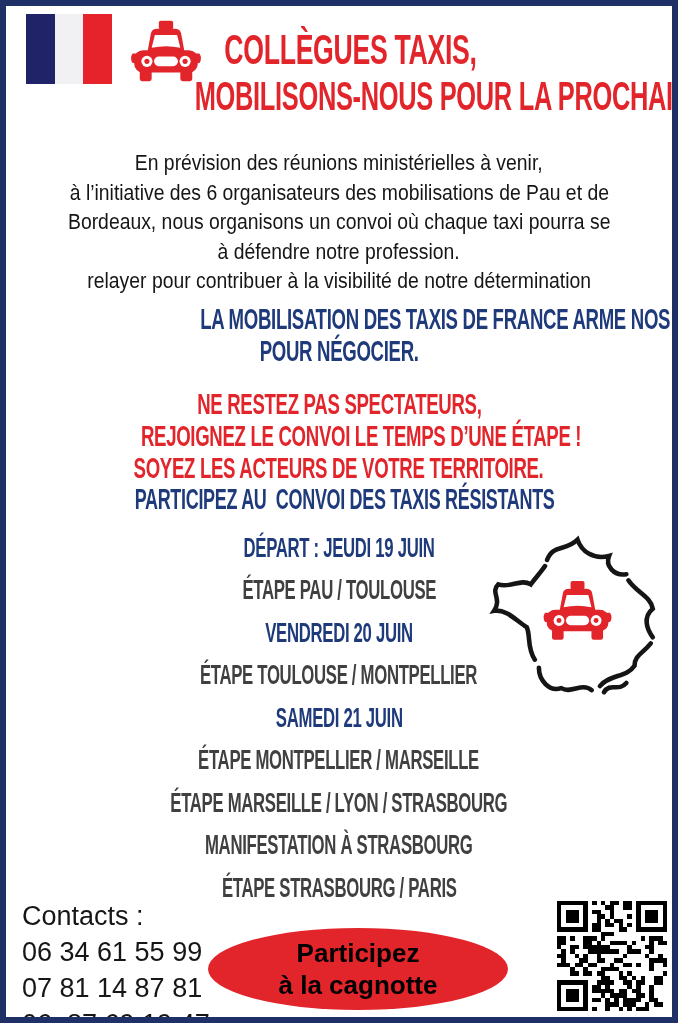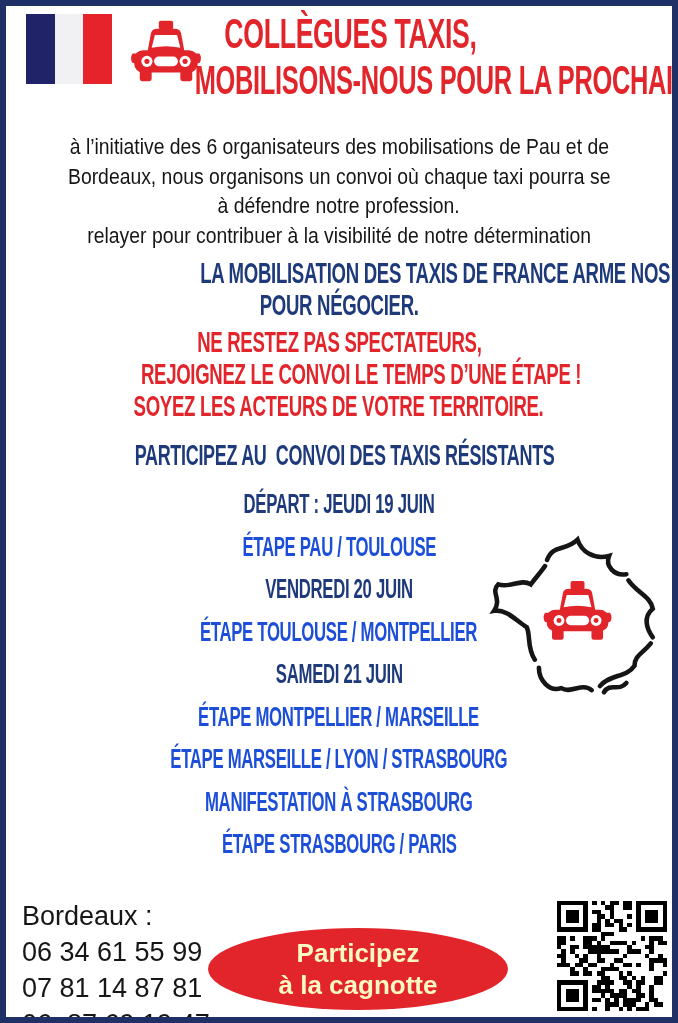--- a/index.html
+++ b/index.html
@@ -20,7 +20,7 @@
   .cond-line{text-align:center; line-height:1;}
   .cond-line > span{display:inline-block; transform:scaleX(0.62); transform-origin:50% 50%;
     white-space:pre; font-weight:bold; letter-spacing:-0.5px;}
-  .title1{margin-top:6px; height:48px; font-size:43px; color:var(--red,#e2242b);padding-left:22px;}
+  .title1{margin-top:22px; height:48px; font-size:43px; color:var(--red,#e2242b);padding-left:22px;}
   .title2{height:46px; font-size:41px; color:var(--red,#e2242b);}
   
   .intro{margin-top:26px; text-align:center; color:#161616;}

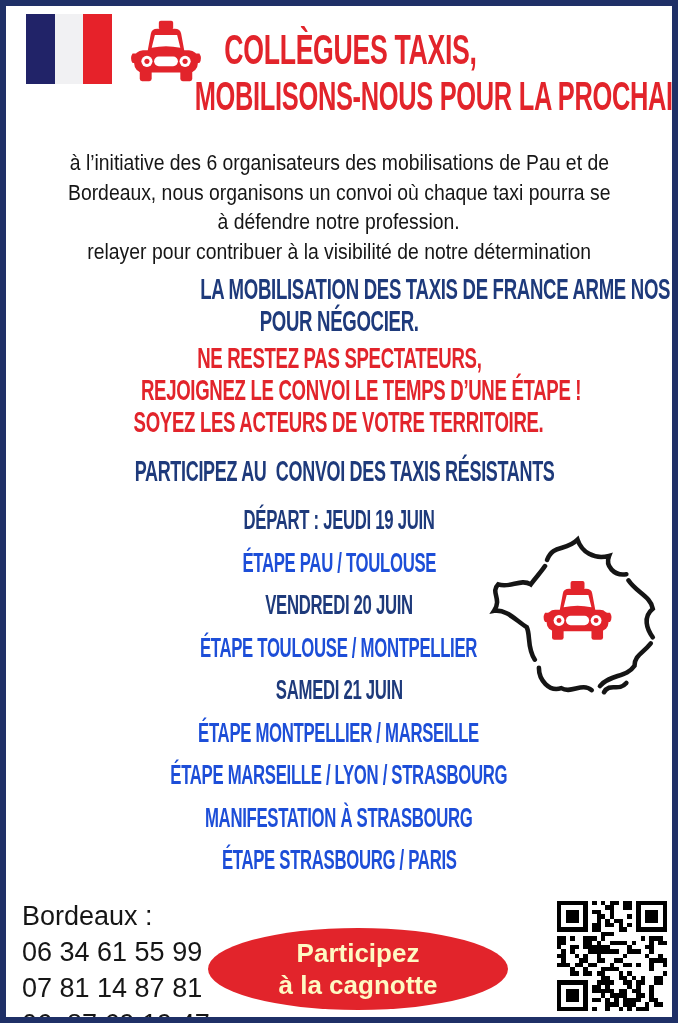--- a/index.html
+++ b/index.html
@@ -93,6 +93,7 @@
   <div class="cond-line title2"><span>MOBILISONS-NOUS POUR LA PROCHAINE ÉTAPE !</span></div>
 
   <div class="intro">
+    <div class="pline"><span>En prévision des réunions ministérielles à venir,</span></div>
     <div class="pline"><span>à l’initiative des 6 organisateurs des mobilisations de Pau et de</span></div>
     <div class="pline"><span>Bordeaux, nous organisons un convoi où chaque taxi pourra se</span></div>
     <div class="pline"><span>à défendre notre profession.</span></div>

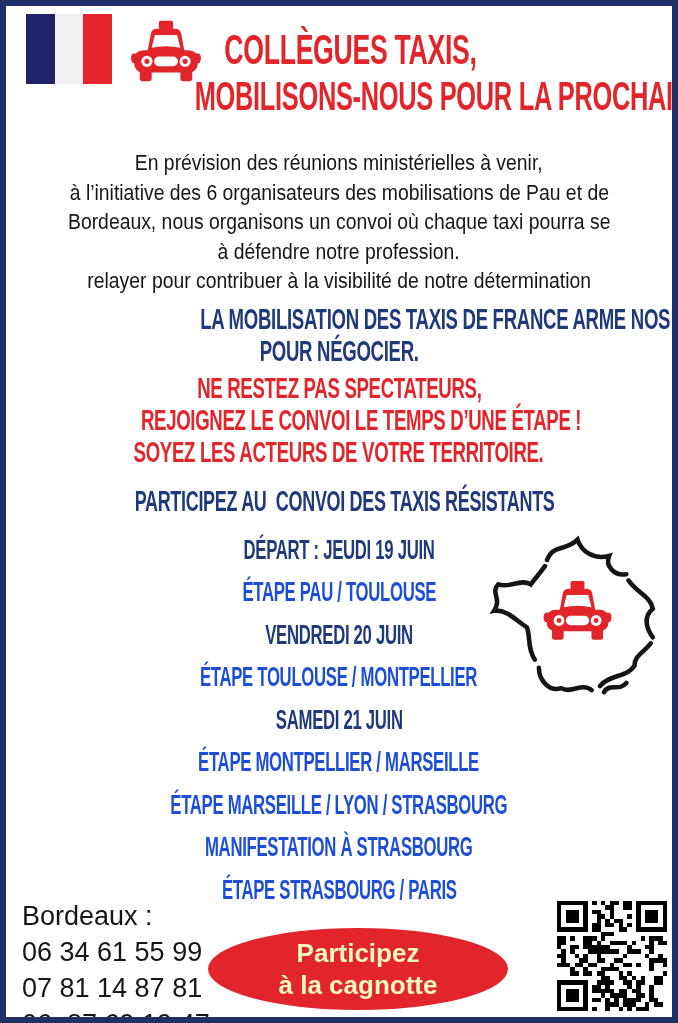--- a/index.html
+++ b/index.html
@@ -29,7 +29,7 @@
   
   .mobilisation{margin-top:8px; color:var(--navy,#1e3a7b);}
   .mobilisation .cond-line{height:32px; font-size:30px;}
-  .cta{margin-top:5px; color:var(--red,#e2242b);}
+  .cta{margin-top:21px; color:var(--red,#e2242b);}
   .cta .cond-line{height:32px; font-size:30px;}
   .participate{margin-top:18px; height:30px; font-size:29px; color:var(--navy,#1e3a7b);}
   

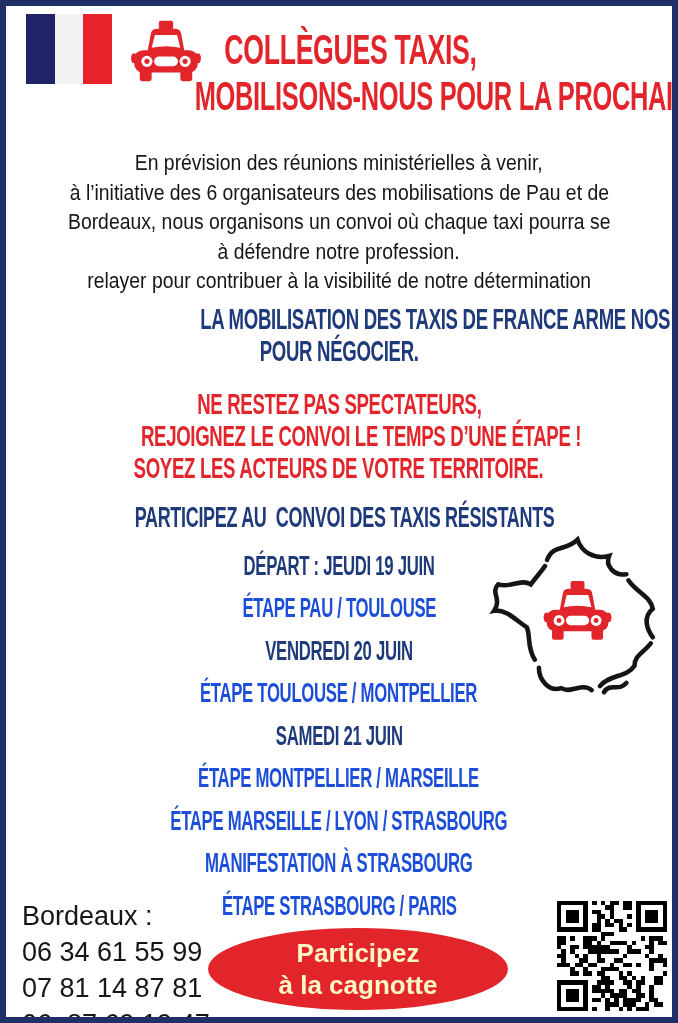--- a/index.html
+++ b/index.html
@@ -31,7 +31,7 @@
   .mobilisation .cond-line{height:32px; font-size:30px;}
   .cta{margin-top:21px; color:var(--red,#e2242b);}
   .cta .cond-line{height:32px; font-size:30px;}
-  .participate{margin-top:18px; height:30px; font-size:29px; color:var(--navy,#1e3a7b);}
+  .participate{height:30px; font-size:29px; color:var(--navy,#1e3a7b);}
   
   .schedule{margin-top:20px;}
   .schedule .cond-line{height:30.5px; font-size:27px;margin-top:12px;}

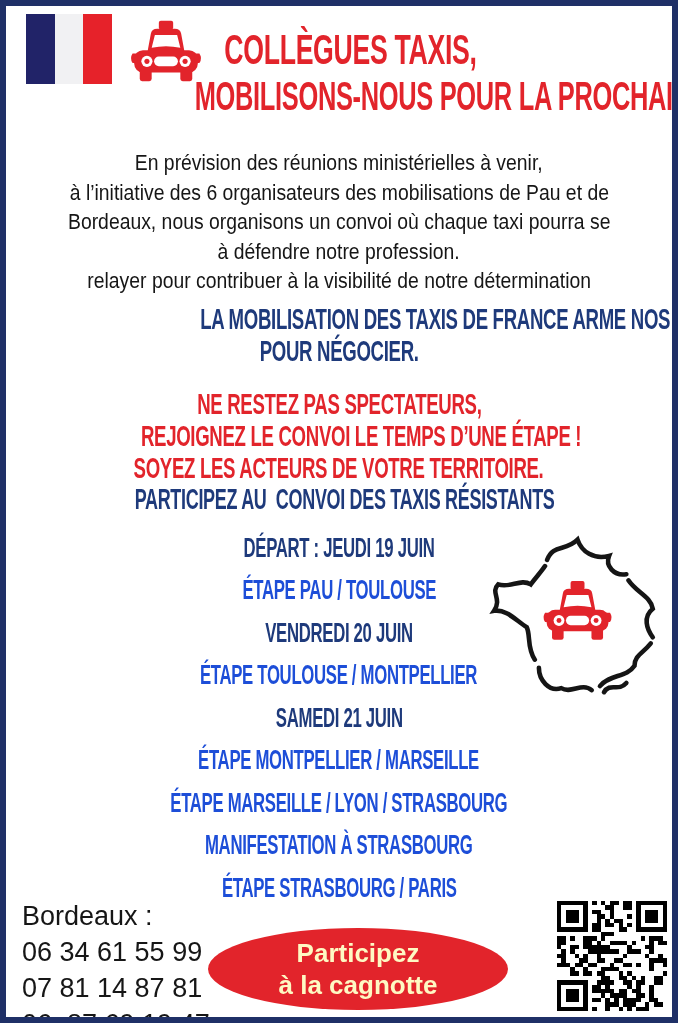--- a/index.html
+++ b/index.html
@@ -36,7 +36,7 @@
   .schedule{margin-top:20px;}
   .schedule .cond-line{height:30.5px; font-size:27px;margin-top:12px;}
   .sched-date{color:var(--navy,#1e3a7b);}
-  .sched-stage{color:#1d4ed8;}
+  .sched-stage{color:#404040;}
   
   .map{position:absolute; left:480px; top:522px; width:178px; height:186px;}
   

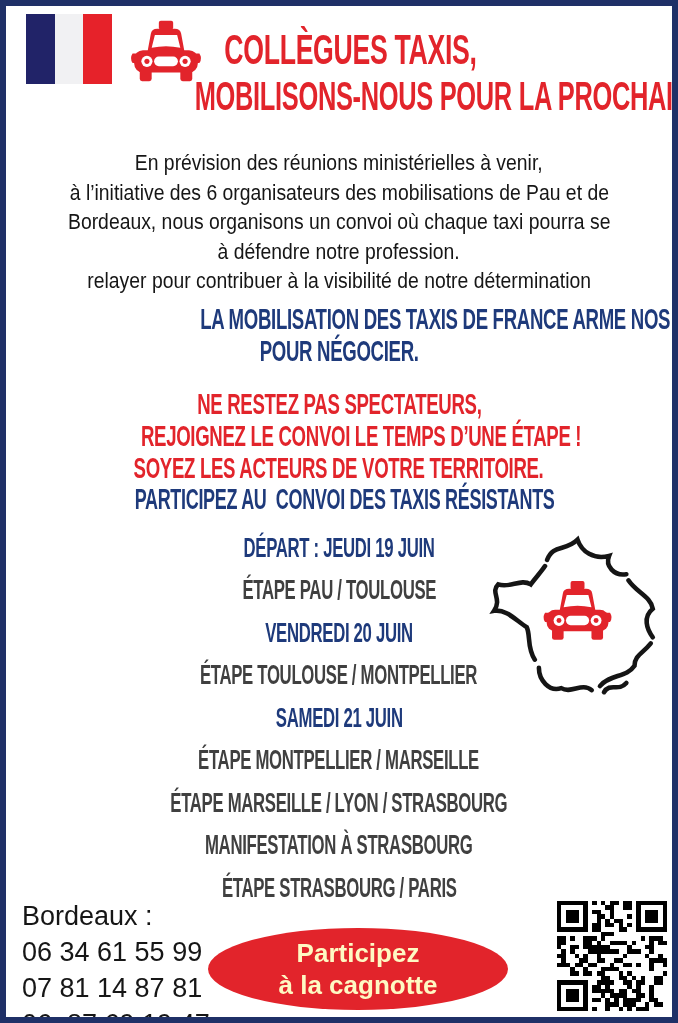--- a/index.html
+++ b/index.html
@@ -160,7 +160,7 @@
   </div>
 
   <div class="contacts">
-    <div class="clabel">Bordeaux :</div>
+    <div class="clabel">Contacts :</div>
     <div class="cnum">06 34 61 55 99</div>
     <div class="cnum">07 81 14 87 81</div>
     <div class="cnum">06  87 69 19 47</div>

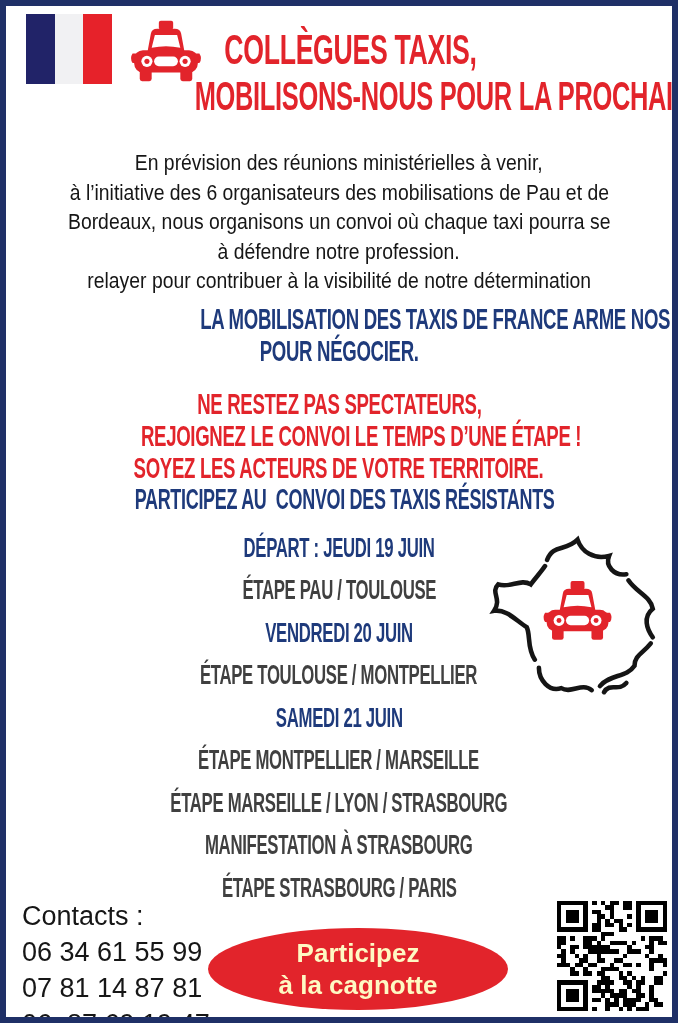--- a/index.html
+++ b/index.html
@@ -47,7 +47,7 @@
   .donate{
     position:absolute; left:202px; top:922px; width:300px; height:82px;
     background:var(--red,#e2242b); border:none; border-radius:50%;
-    color:#fef9c3; font-family:"Liberation Sans",sans-serif; font-weight:bold;
+    color:#000000; font-family:"Liberation Sans",sans-serif; font-weight:bold;
     font-size:26px; line-height:32px; text-align:center; cursor:pointer; padding:0;
   }
   

